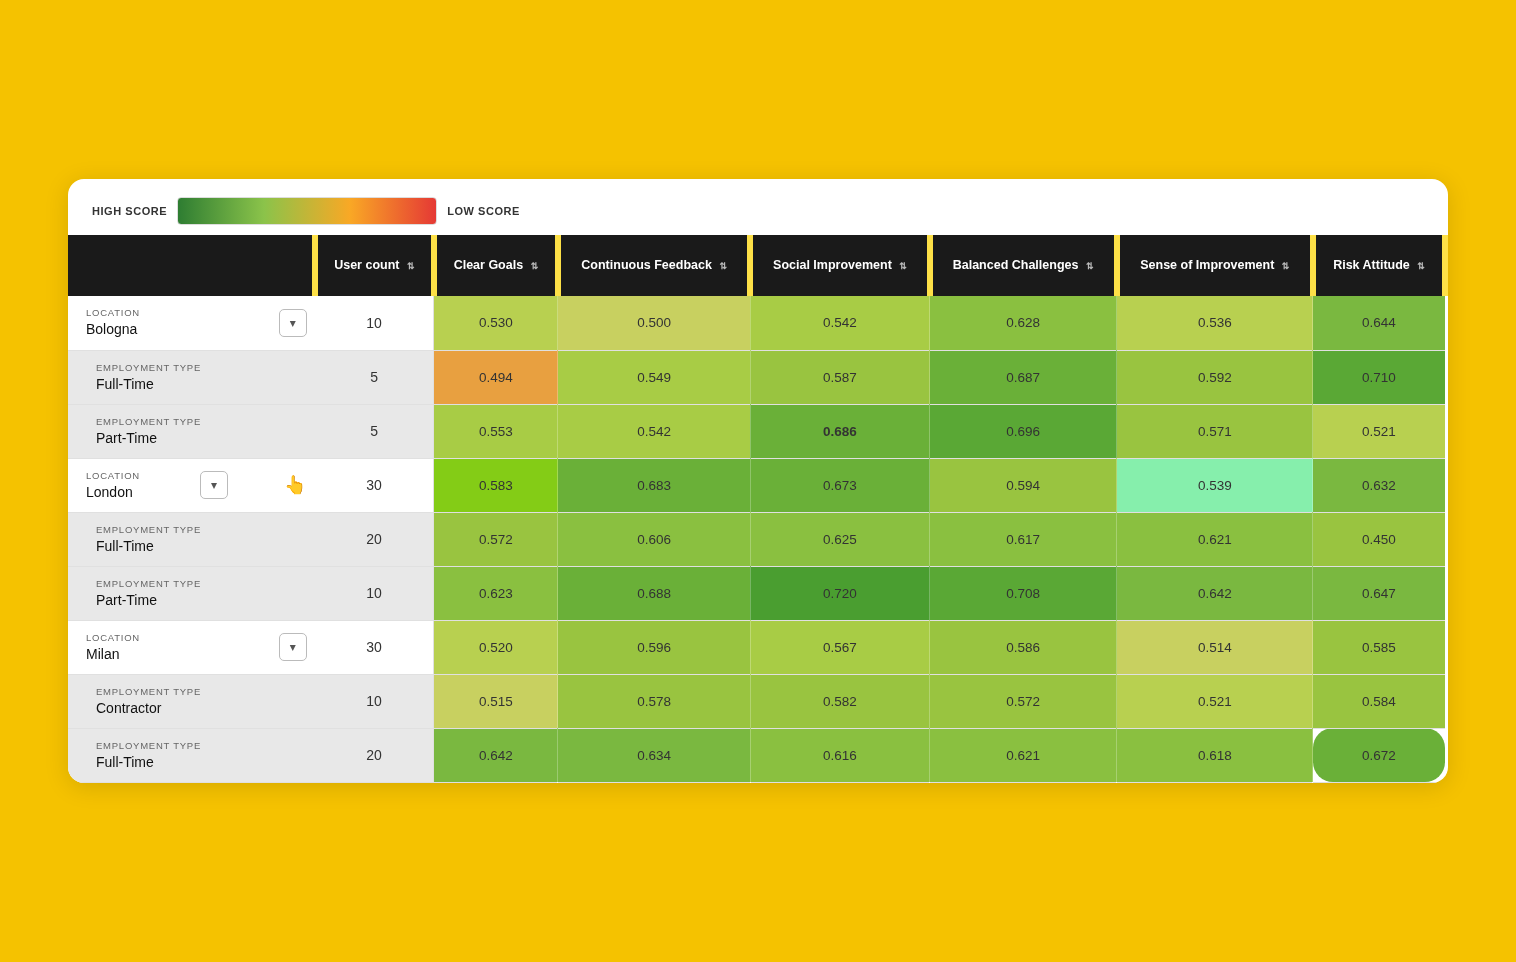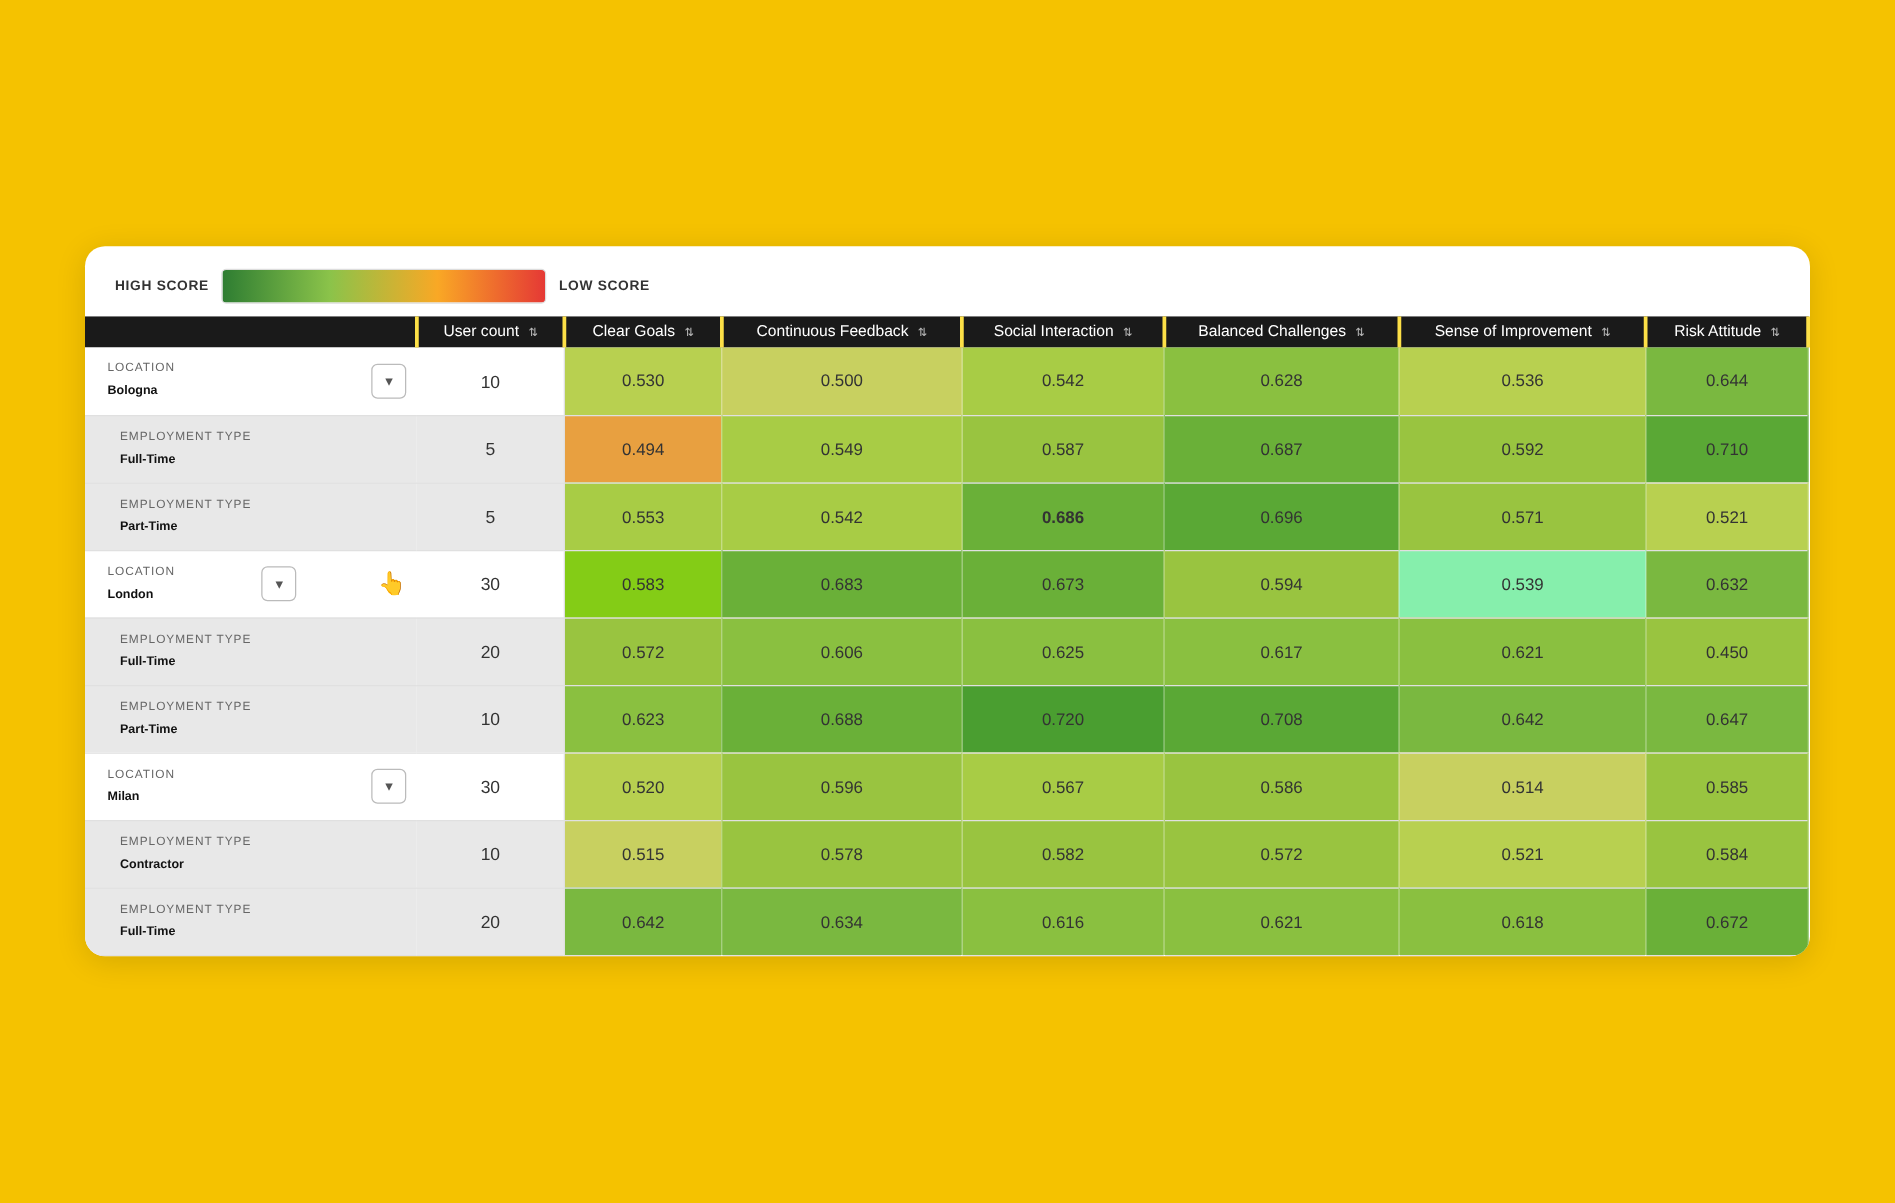--- a/index.html
+++ b/index.html
@@ -58,11 +58,11 @@
     thead th {
       color: #fff;
       font-size: 12.5px;
-      font-weight: 400;
-      padding: 4px 10px;
+      font-weight: 700;
+      padding: 22px 10px;
       text-align: center;
       vertical-align: middle;
-      border-right: 3px solid #fde047;
+      border-right: 6px solid #fde047;
       line-height: 1.35;
     }
     thead th:first-child {

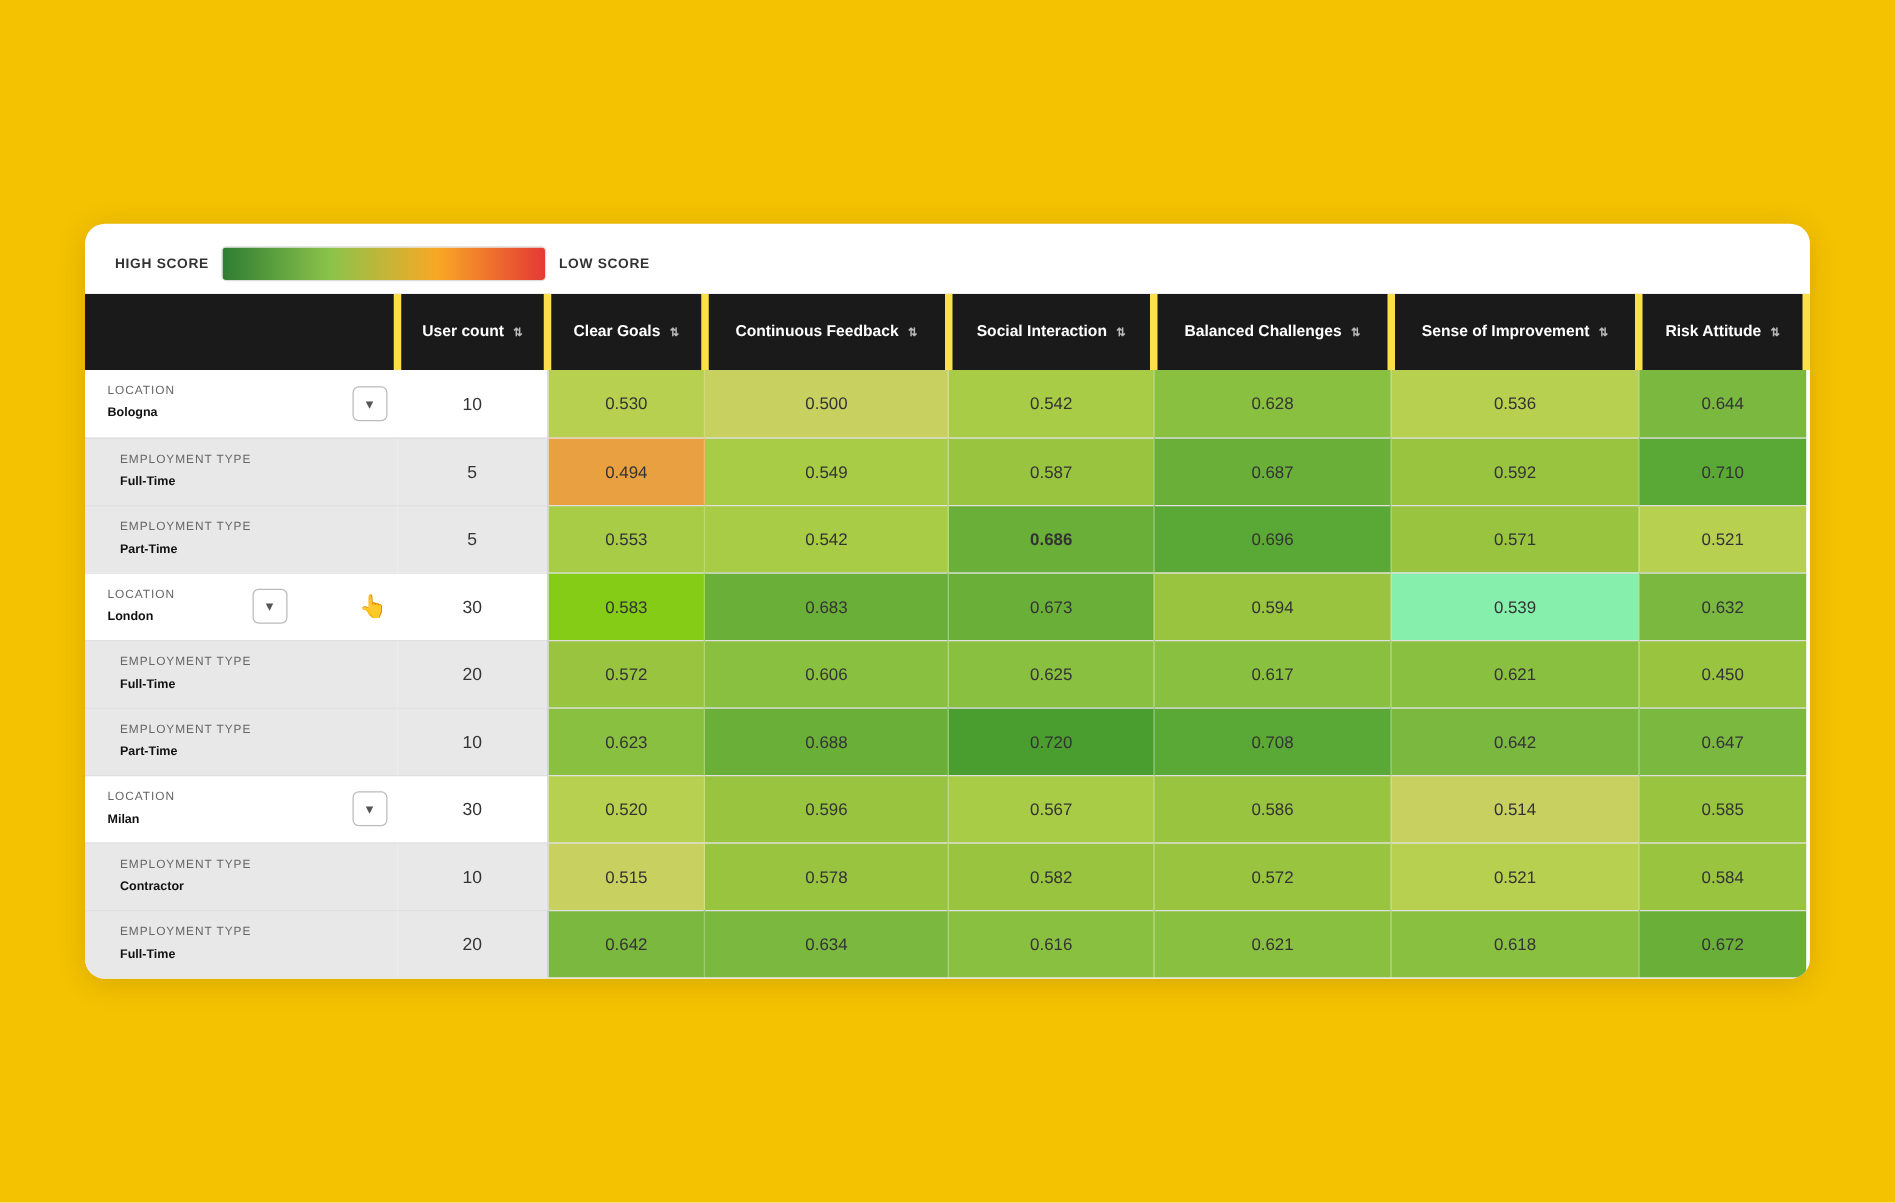--- a/index.html
+++ b/index.html
@@ -175,7 +175,7 @@
             <span class="sort-icon">⇅</span>
           </th>
           <th>
-            <span>Social Interaction</span>
+            <span>Social Improvement</span>
             <span class="sort-icon">⇅</span>
           </th>
           <th>

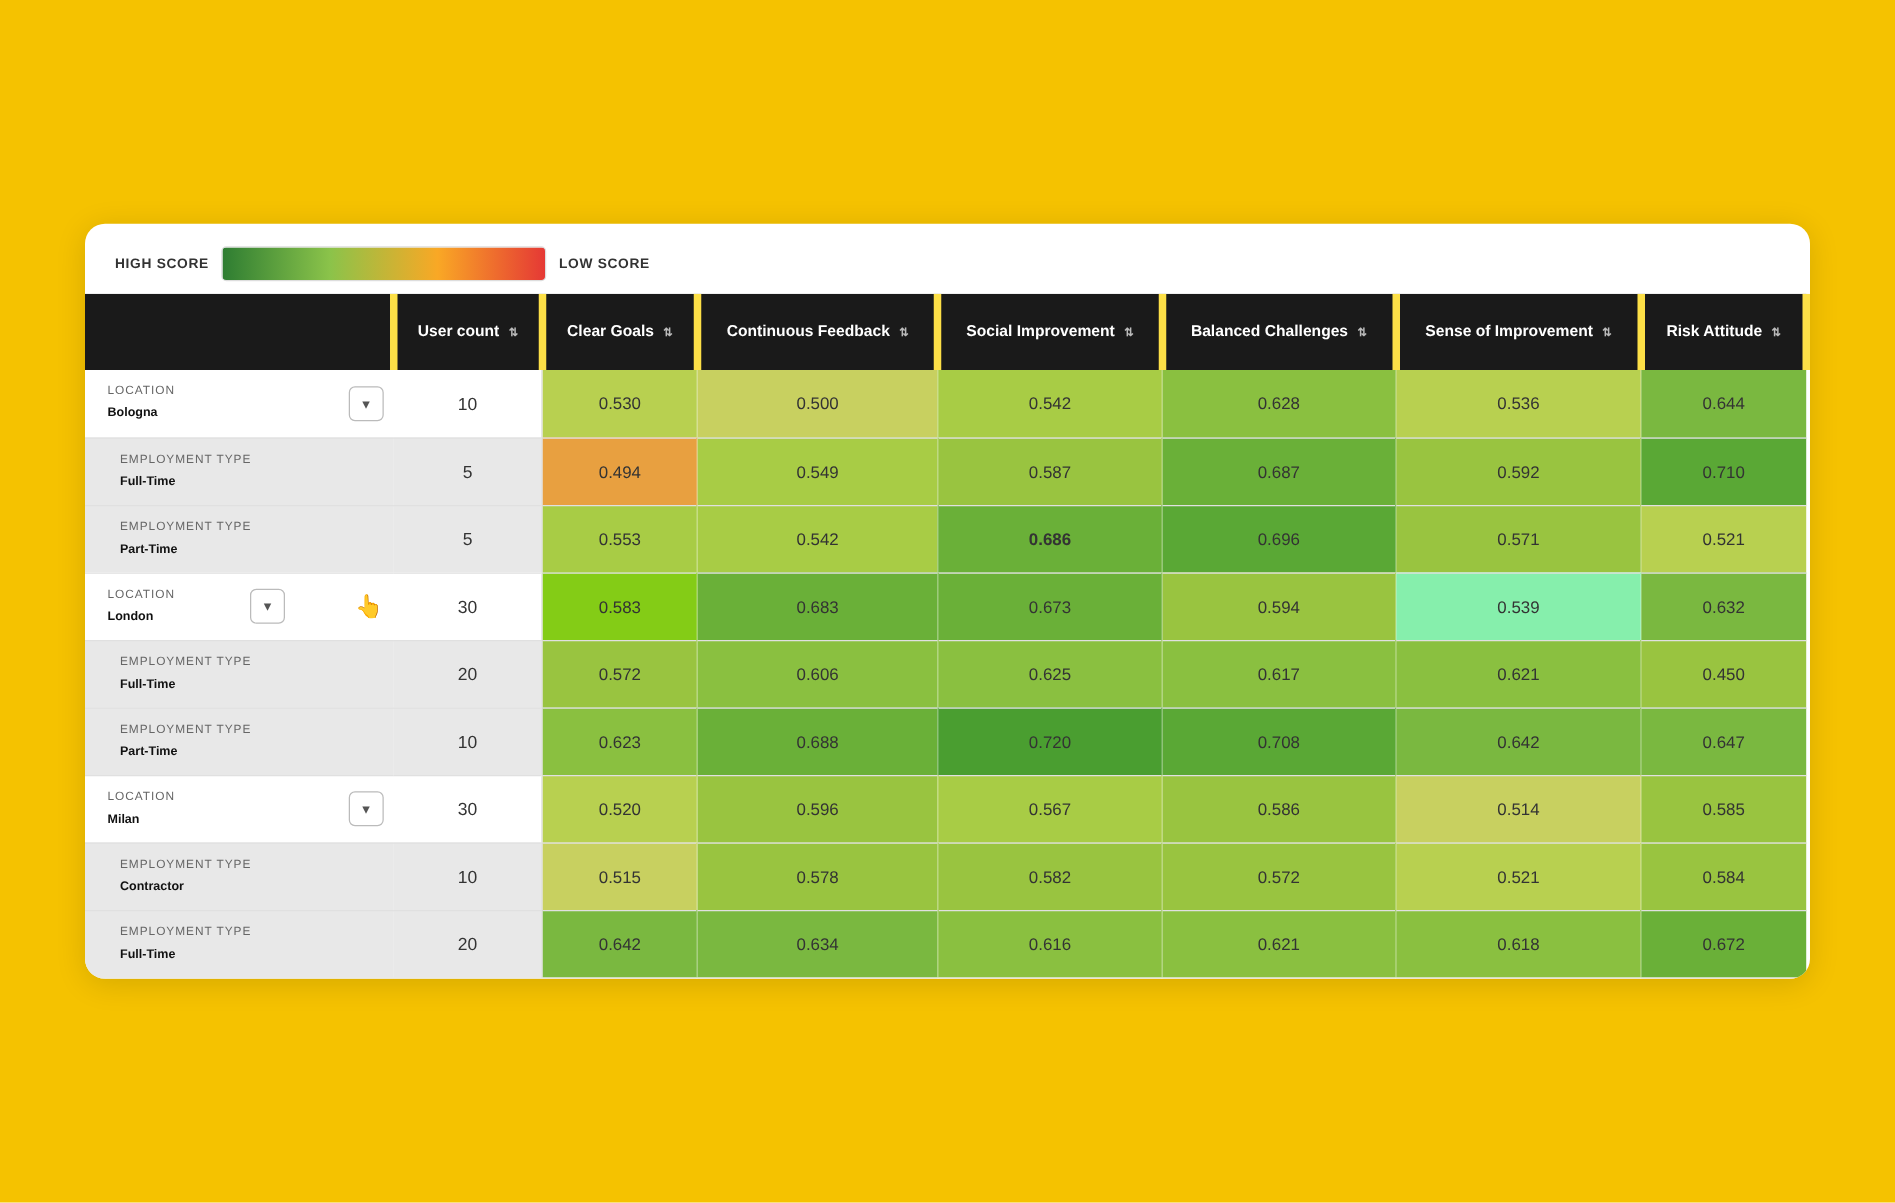--- a/index.html
+++ b/index.html
@@ -111,8 +111,8 @@
       margin-bottom: 2px;
     }
     .row-name {
-      font-size: 10px;
-      font-weight: bold;
+      font-size: 14px;
+      font-weight: normal;
       color: #111;
     }
     .expand-btn {

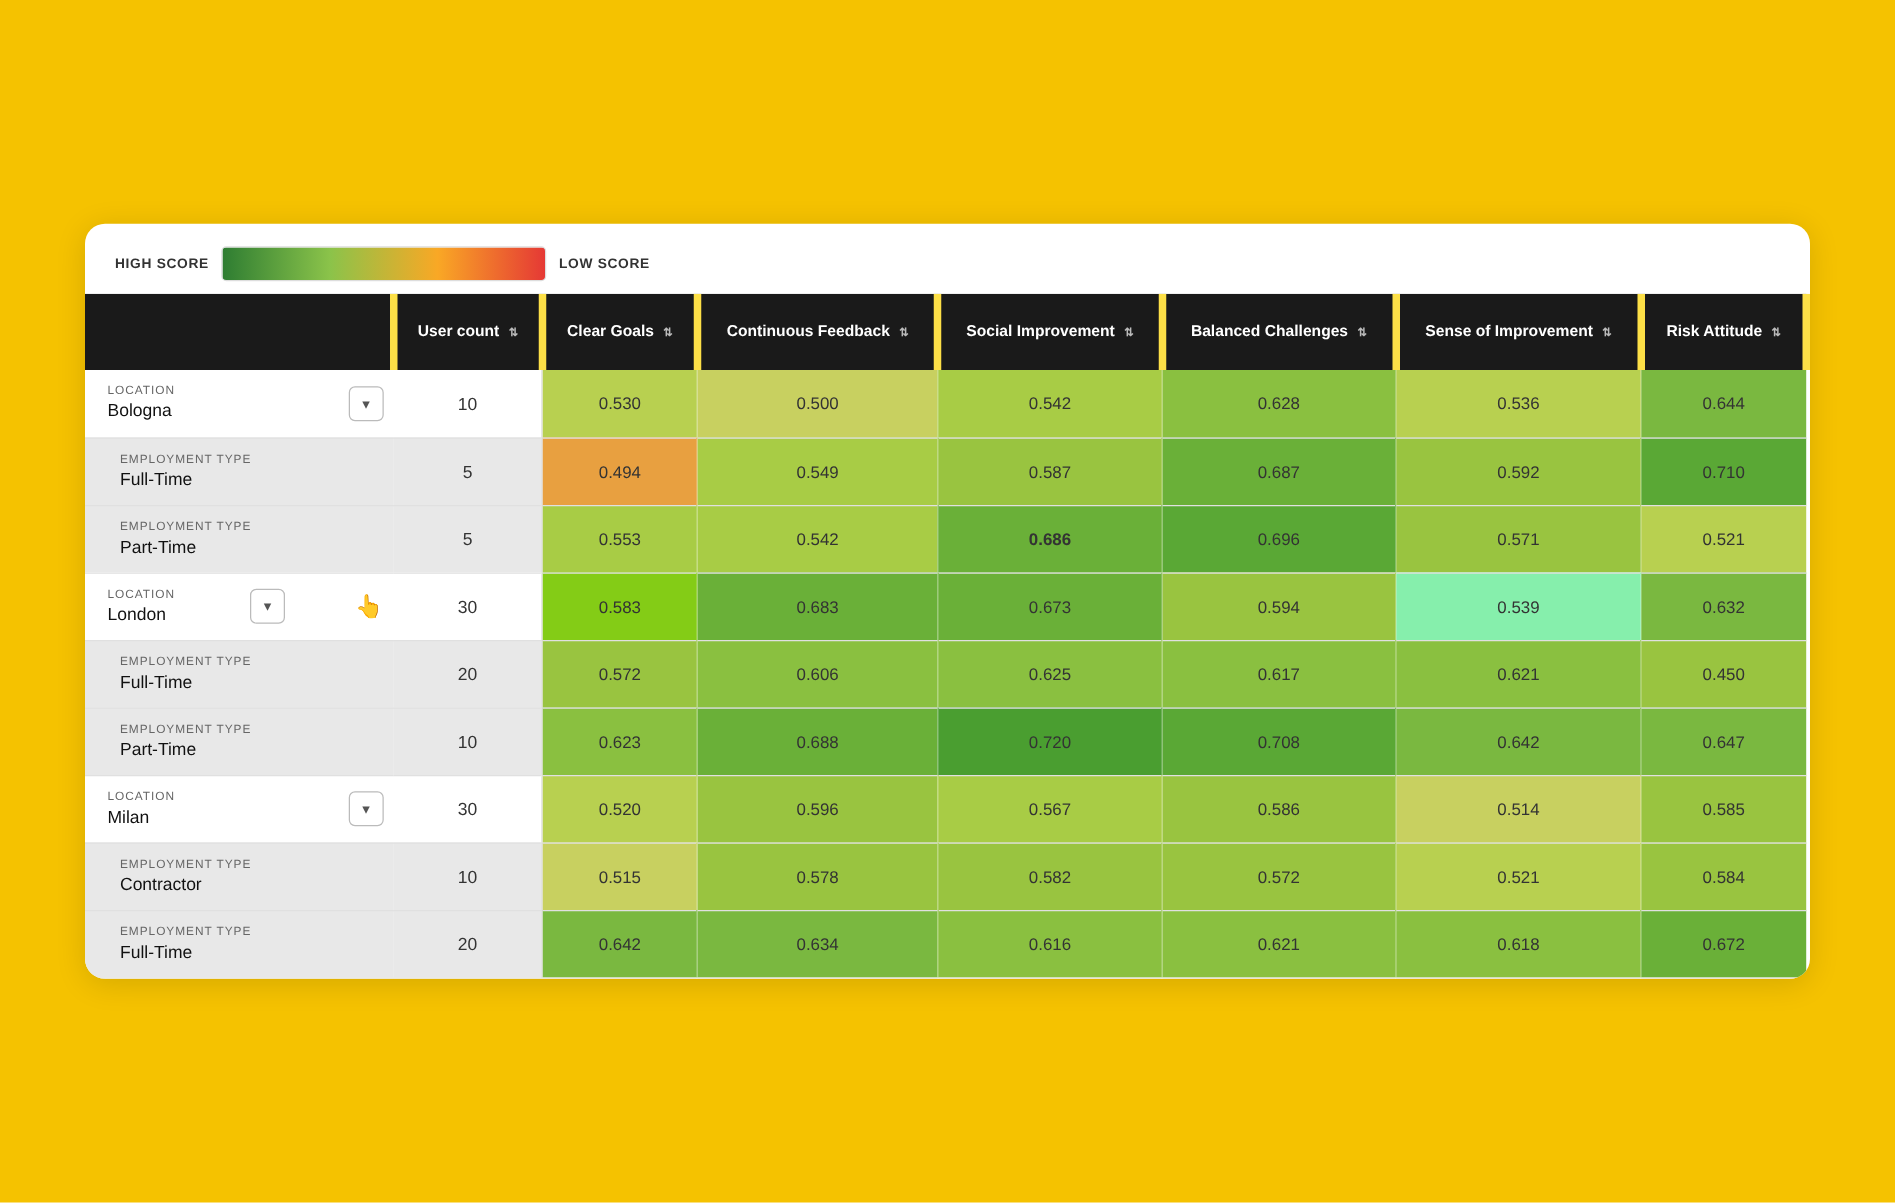--- a/index.html
+++ b/index.html
@@ -336,7 +336,7 @@
             <td class="score-cell" style="background: rgb(138, 192, 64);">0.616</td>
             <td class="score-cell" style="background: rgb(138, 192, 64);">0.621</td>
             <td class="score-cell" style="background: rgb(138, 192, 64);">0.618</td>
-            <td class="score-cell" style="background: rgb(106, 176, 56);">0.672</td>
+            <td class="score-cell" style="background: rgb(106, 176, 56); border-radius: 20px;">0.672</td>
           </tr>
         </tbody>
     </table>

